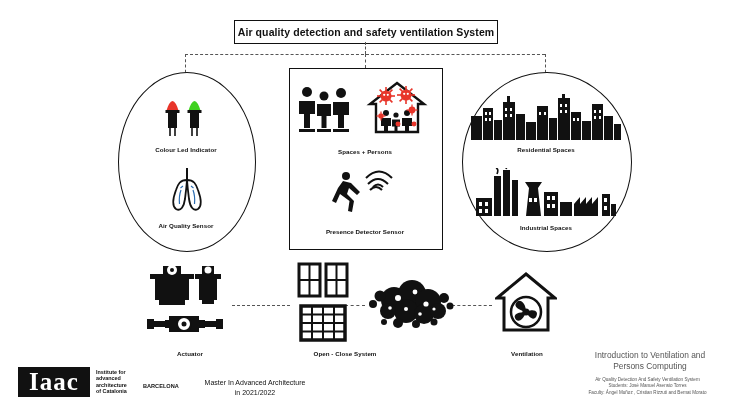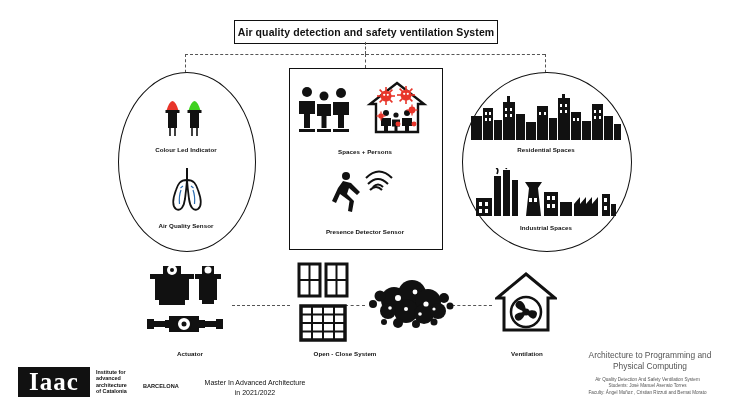--- a/index.html
+++ b/index.html
@@ -512,7 +512,7 @@
   <div>in 2021/2022</div>
 </div>
 <div class="intro">
-  <div>Architecture to Programming and</div>
+  <div>Introduction to Ventilation and</div>
   <div>Physical  Computing</div>
 </div>
 <div class="credits">

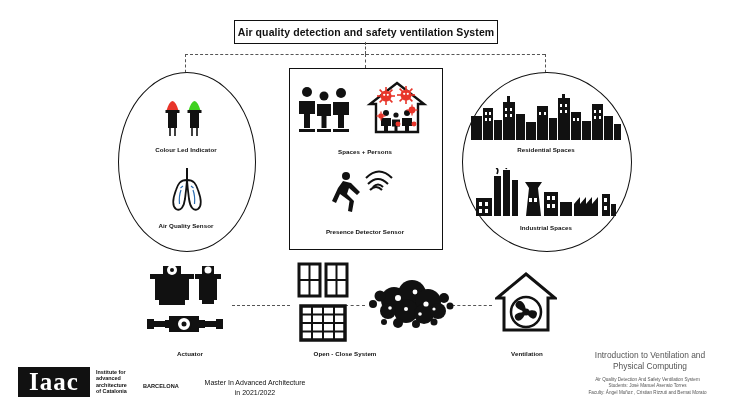--- a/index.html
+++ b/index.html
@@ -513,7 +513,7 @@
 </div>
 <div class="intro">
   <div>Introduction to Ventilation and</div>
-  <div>Physical  Computing</div>
+  <div>Persons  Computing</div>
 </div>
 <div class="credits">
   <div>Air Quality Detection And Safety Ventilation System</div>

